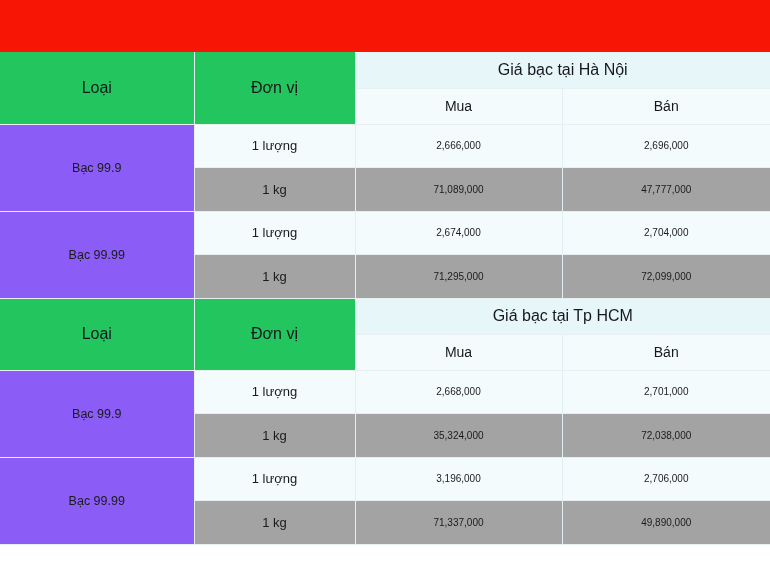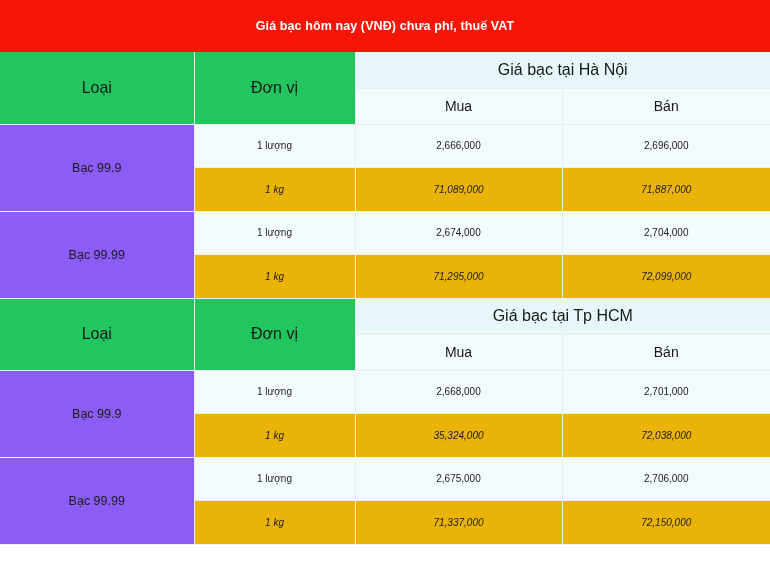--- a/index.html
+++ b/index.html
@@ -116,7 +116,6 @@
 <div class="wrap">
 
   <div class="header">
-    <div class="line1">Giá bạc hôm nay (VNĐ) chưa phí, thuế VAT</div>
   </div>
 
   <table class="price-table">

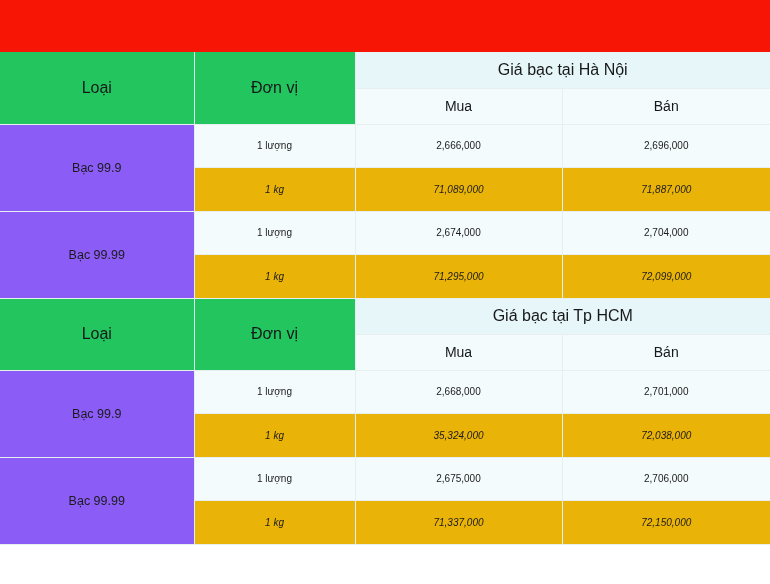--- a/index.html
+++ b/index.html
@@ -85,7 +85,7 @@
     color: #1b1b1b;
   }
   .unit-cell {
-    font-size: 10px;
+    font-size: 13px;
     color: #1b1b1b;
     height: 43.5px;
   }

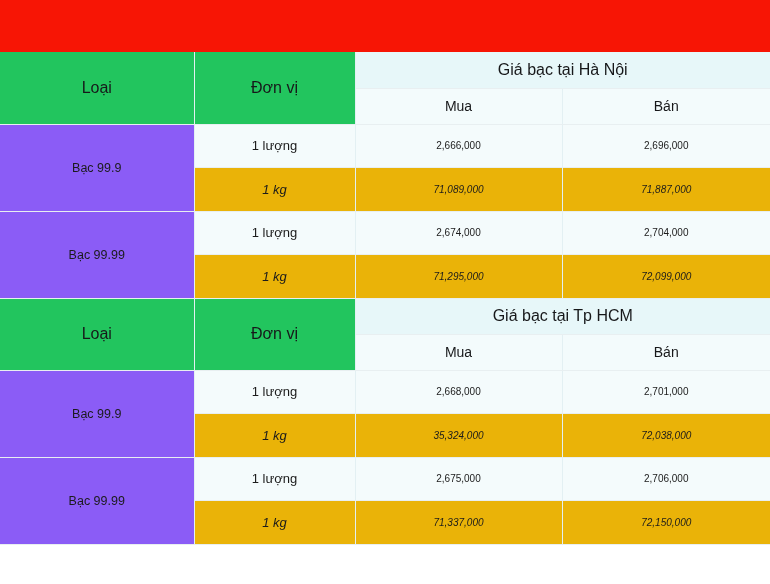--- a/index.html
+++ b/index.html
@@ -100,8 +100,7 @@
   }
   tr.row-plain .unit-cell,
   tr.row-plain .val-cell {
-    background: #eab308;
-    font-style: italic;
+    background: #a3a3a3;
   }
   .thick-sep td {
     border-bottom: 1px solid #dcecef;

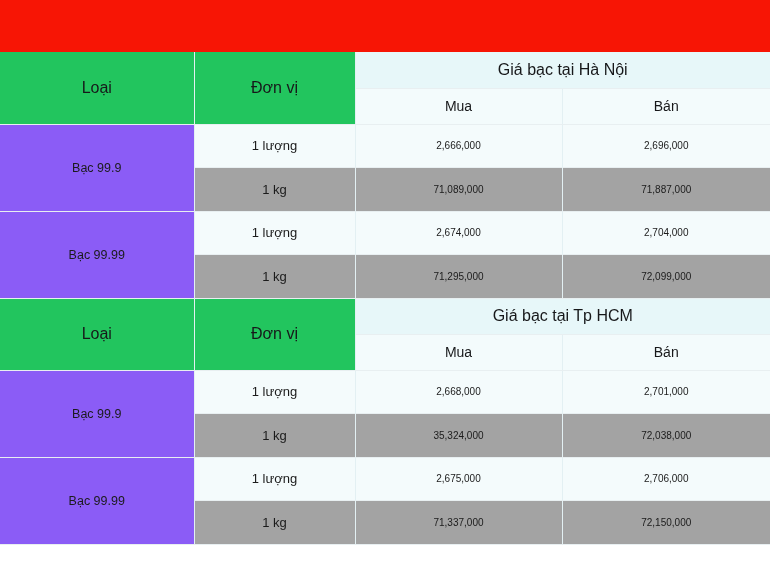--- a/index.html
+++ b/index.html
@@ -145,7 +145,7 @@
       <tr class="row-plain thick-sep">
         <td class="unit-cell">1 kg</td>
         <td class="val-cell">71,089,000</td>
-        <td class="val-cell">71,887,000</td>
+        <td class="val-cell">47,777,000</td>
       </tr>
 
       <tr class="row-alt">

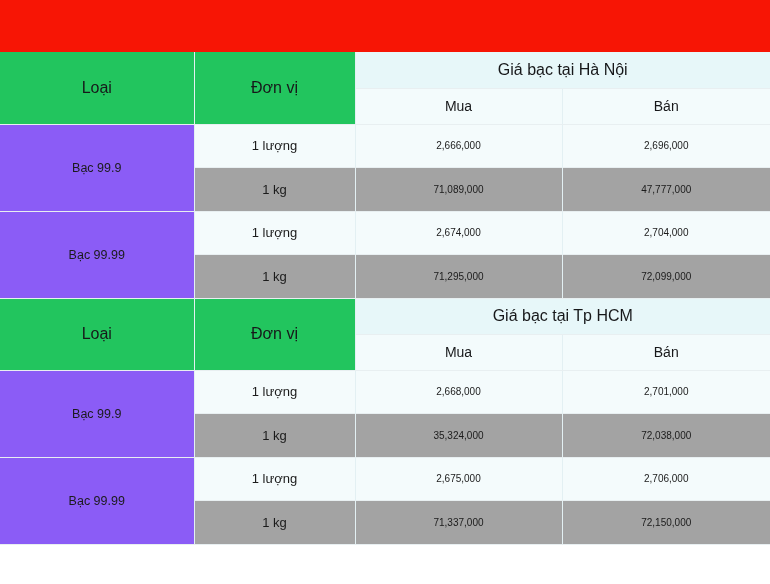--- a/index.html
+++ b/index.html
@@ -185,7 +185,7 @@
       <tr class="row-alt">
         <td class="type-cell" rowspan="2">Bạc 99.99</td>
         <td class="unit-cell">1 lượng</td>
-        <td class="val-cell">2,675,000</td>
+        <td class="val-cell">3,196,000</td>
         <td class="val-cell">2,706,000</td>
       </tr>
       <tr class="row-plain">

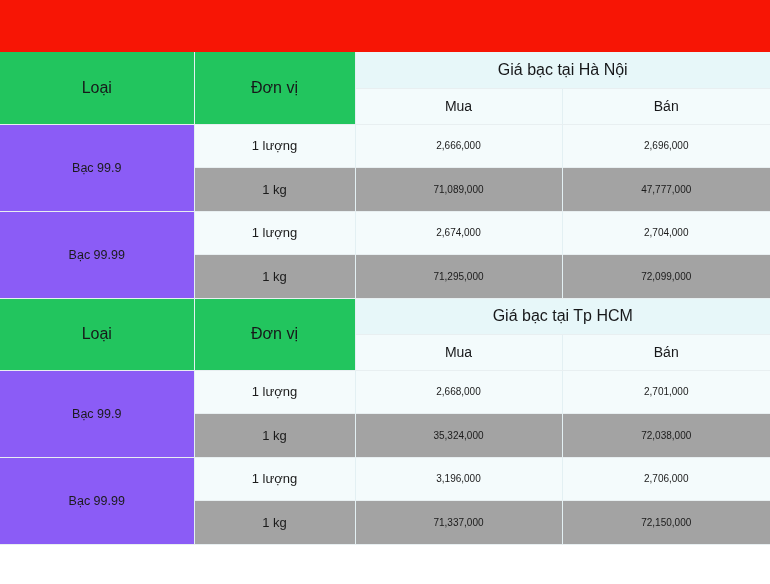--- a/index.html
+++ b/index.html
@@ -191,7 +191,7 @@
       <tr class="row-plain">
         <td class="unit-cell">1 kg</td>
         <td class="val-cell">71,337,000</td>
-        <td class="val-cell">72,150,000</td>
+        <td class="val-cell">49,890,000</td>
       </tr>
     </tbody>
   </table>

